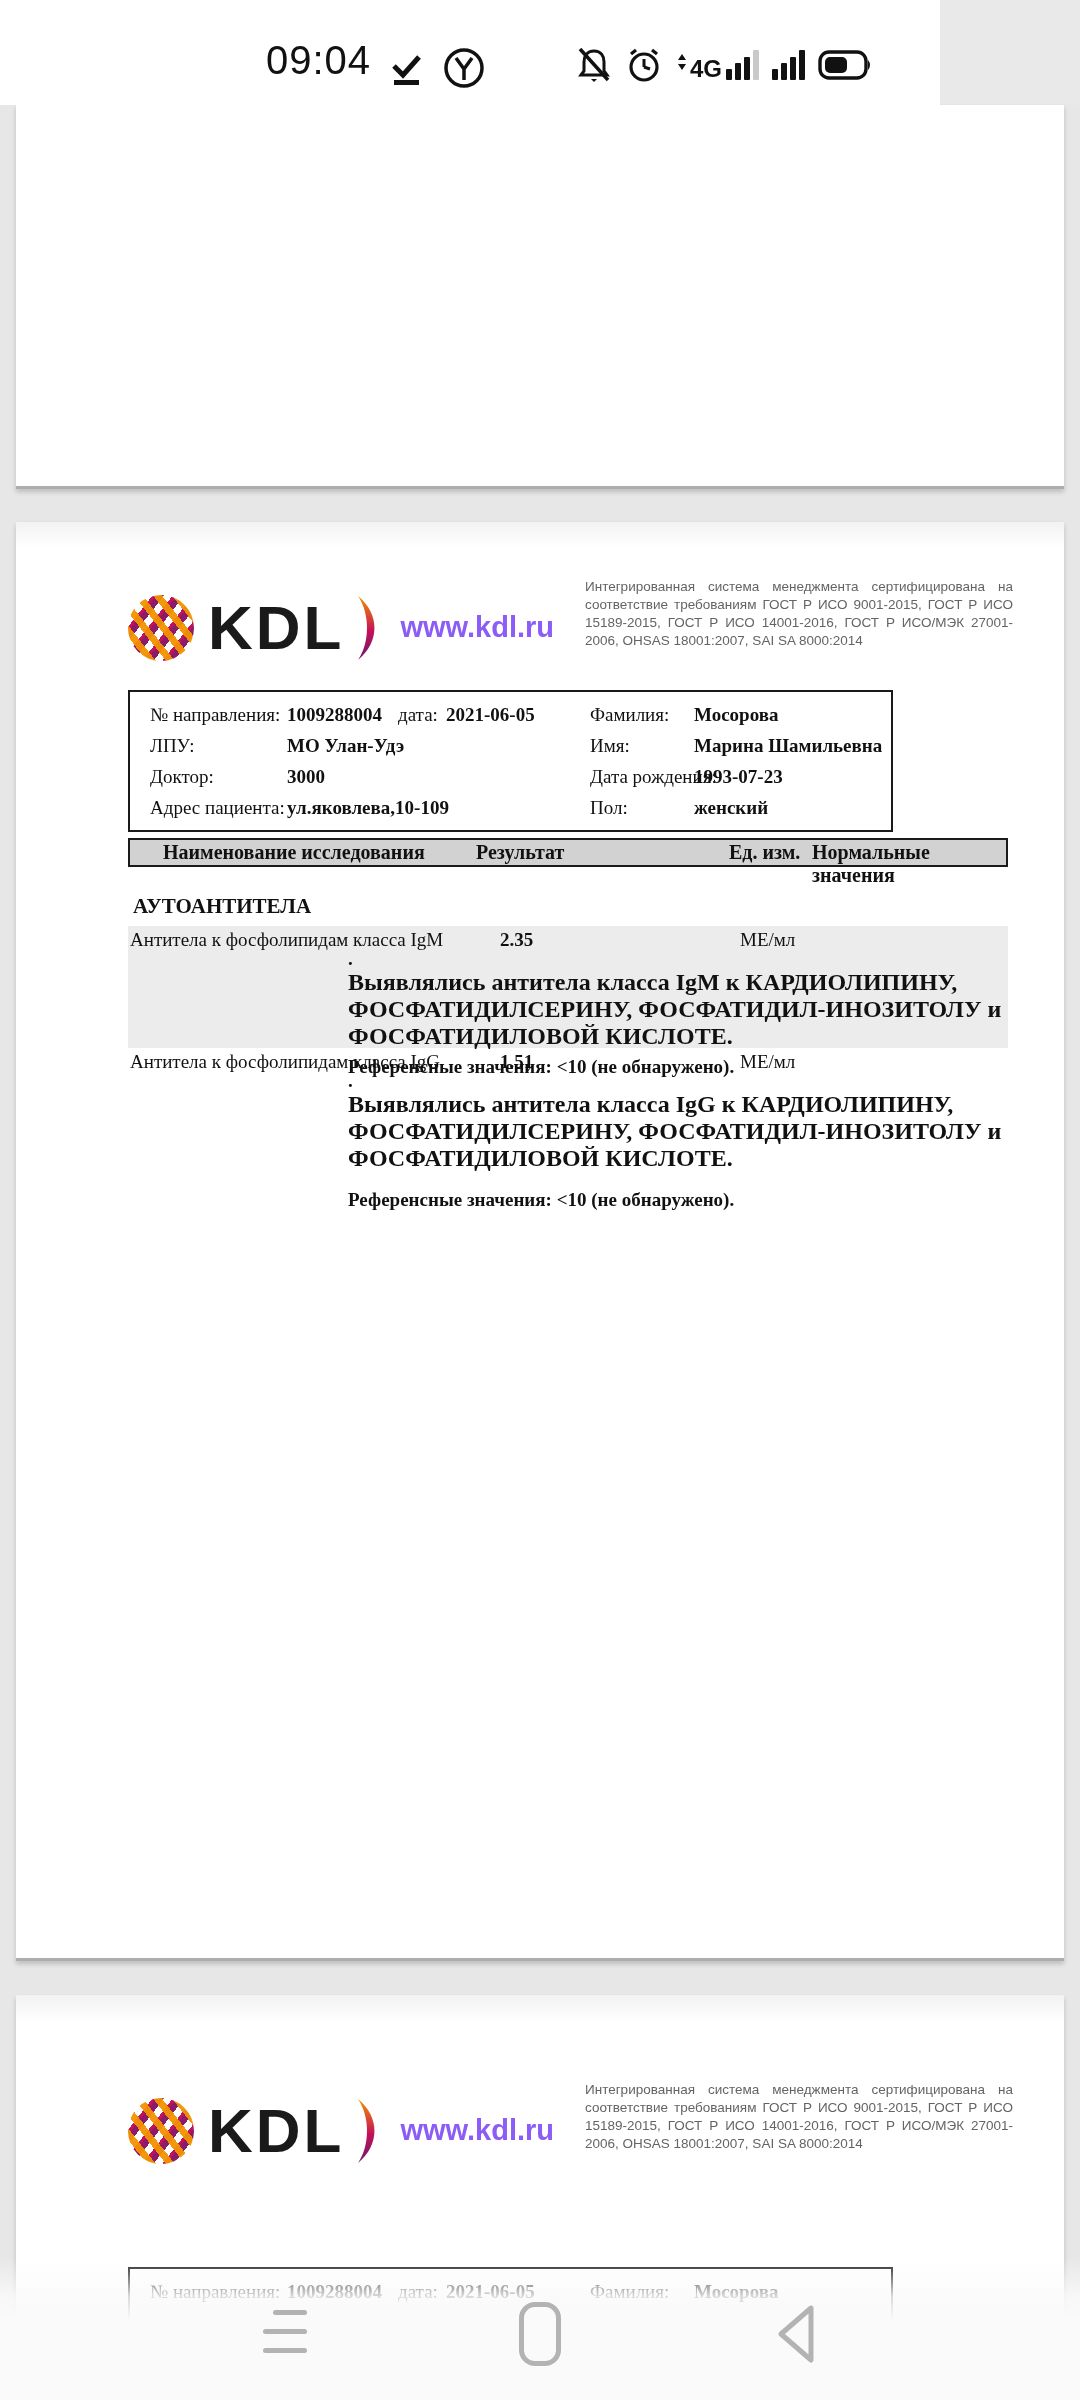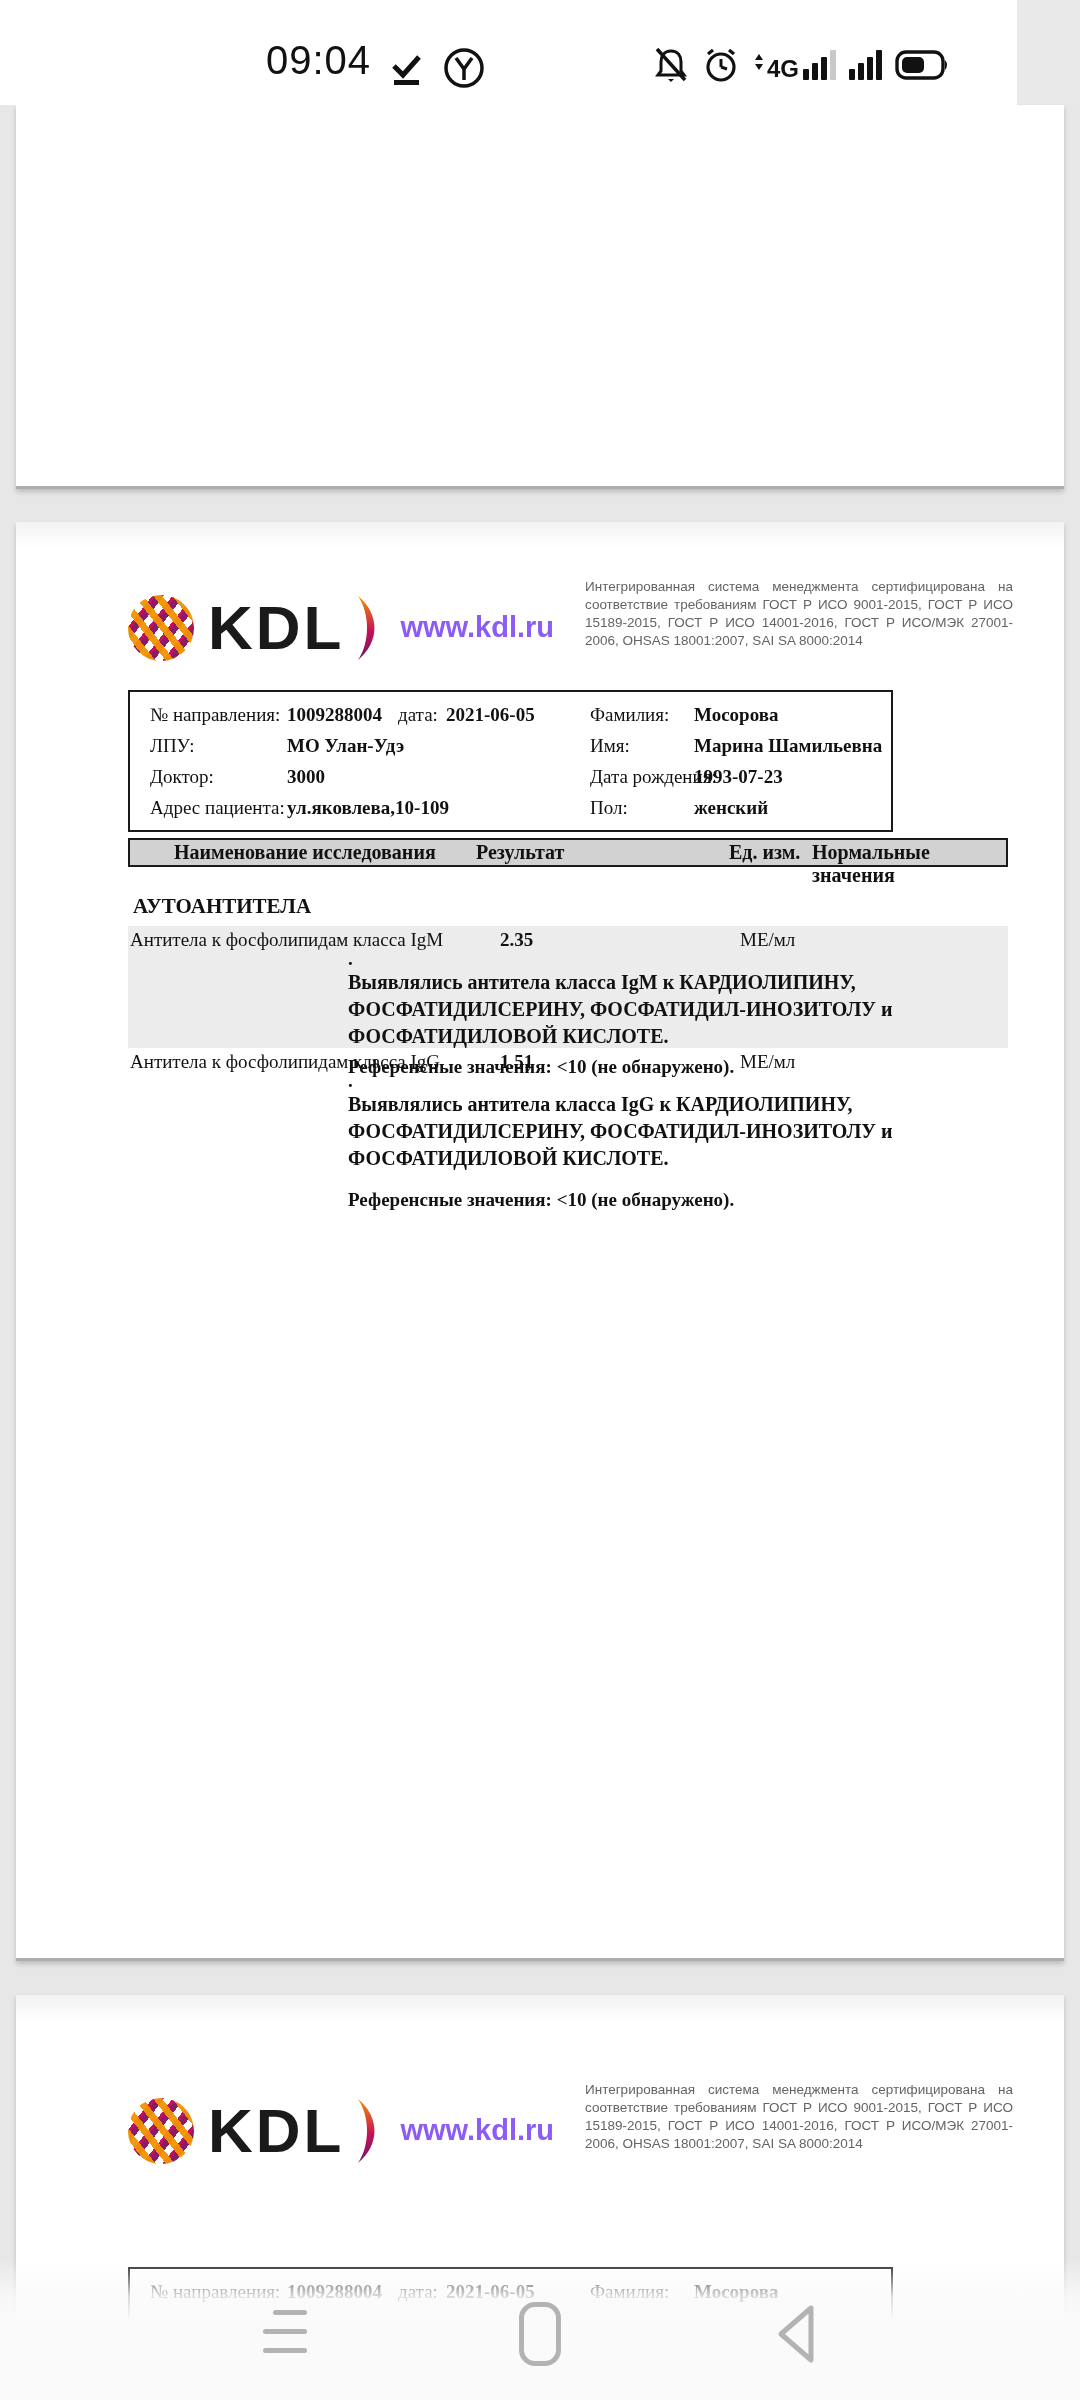--- a/index.html
+++ b/index.html
@@ -7,7 +7,7 @@
   body { font-family:"Liberation Sans", sans-serif; background:#e9e9e9; position:relative; overflow:hidden; }
 
   
-  .statusbar { position:absolute; left:0; top:0; width:1017px; height:105px; background:#ffffff; z-index:50; }
+  .statusbar { position:absolute; left:0; top:0; width:940px; height:105px; background:#ffffff; z-index:50; }
   .sb-time { position:absolute; left:266px; top:38px; font-size:40px; color:#111; letter-spacing:1px; }
   .sb-left-icons { position:absolute; left:386px; top:46px; display:flex; gap:16px; align-items:center; }
   .sb-right-icons { position:absolute; right:66px; top:46px; display:flex; gap:13px; align-items:center; }

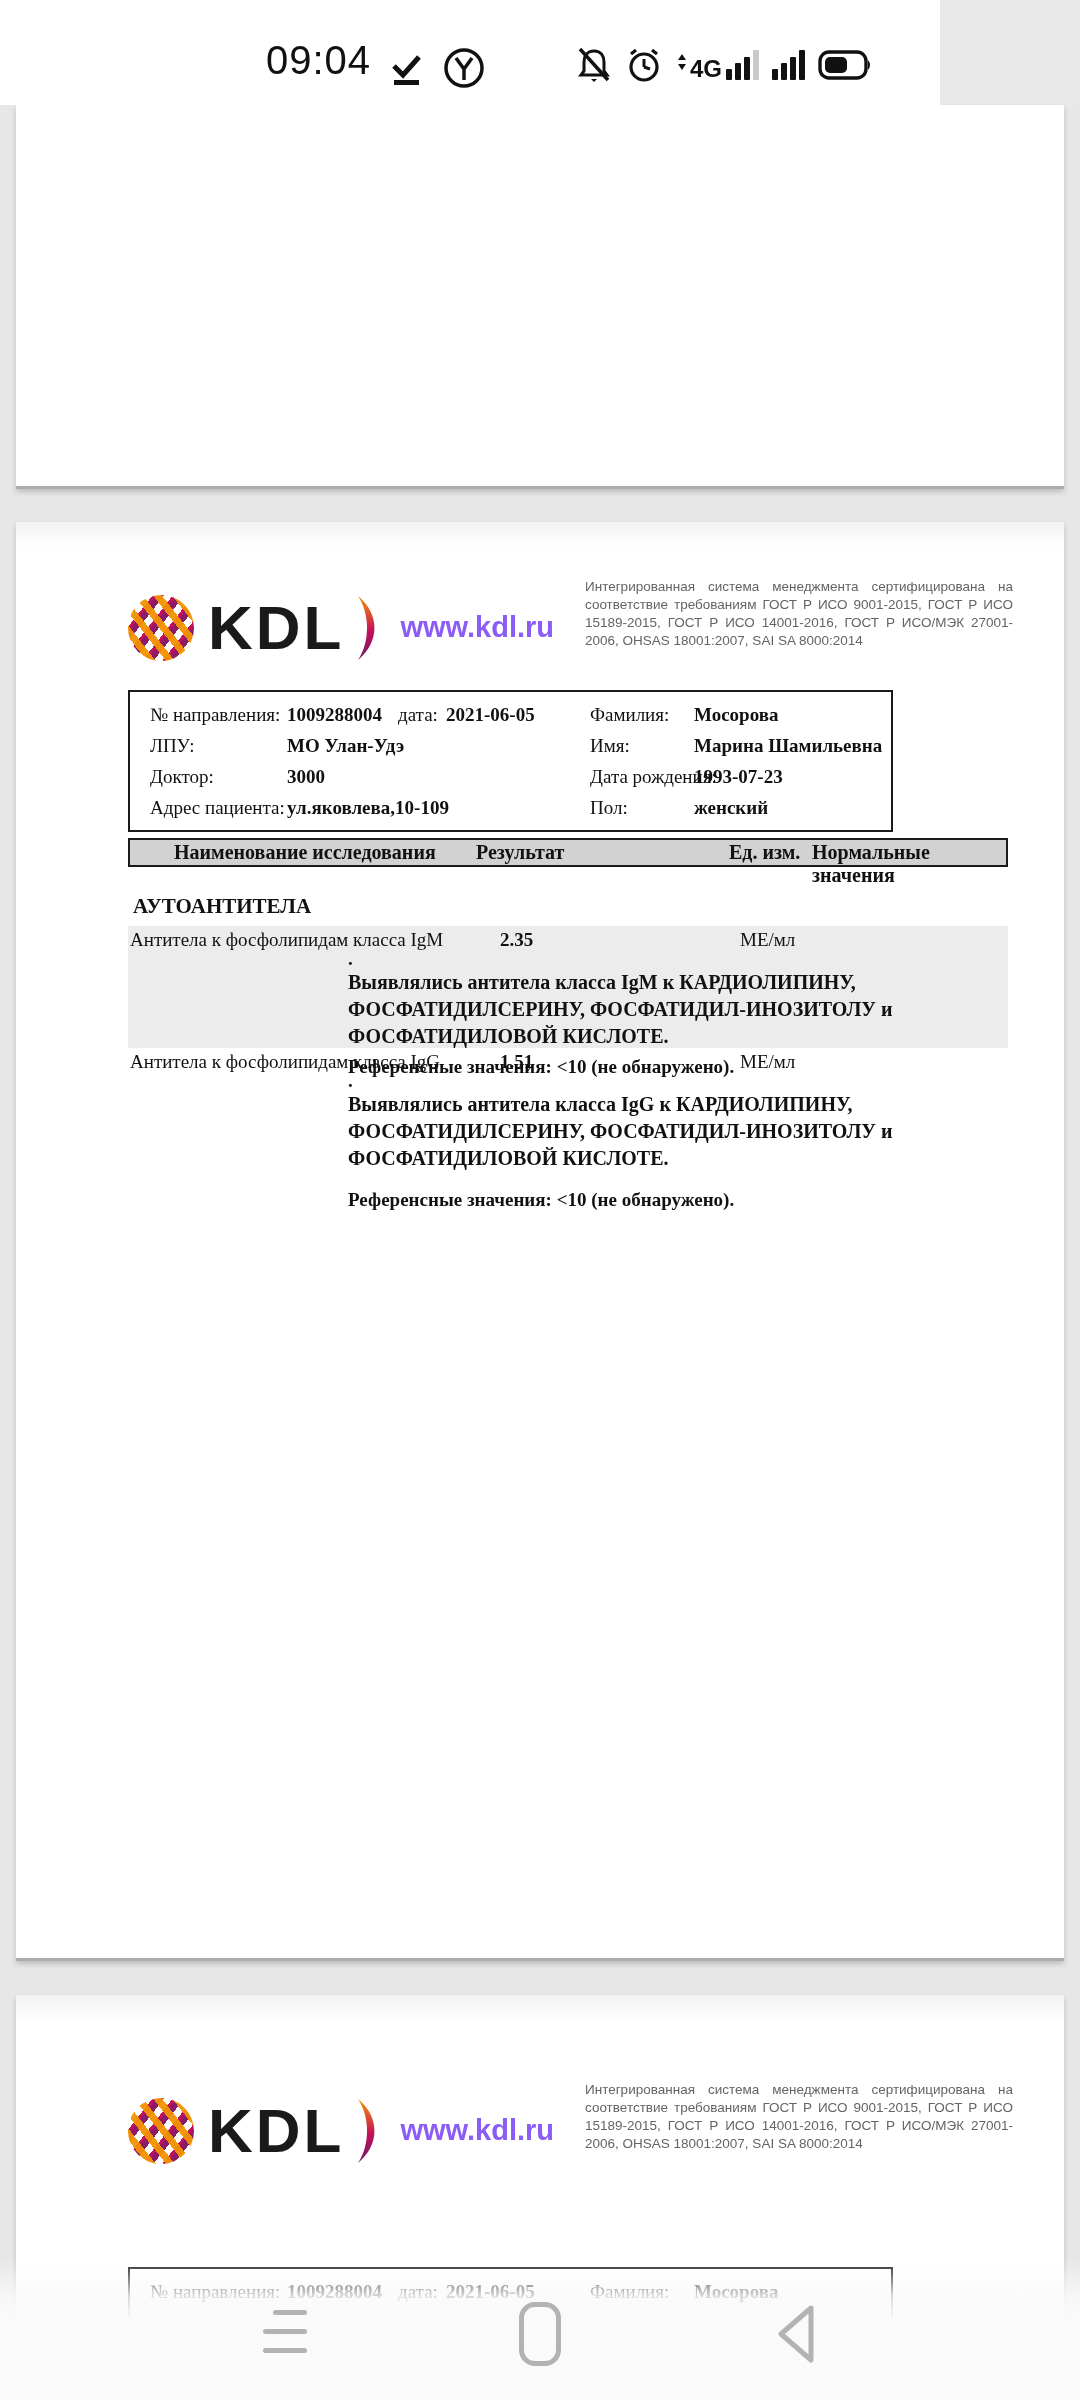--- a/index.html
+++ b/index.html
@@ -68,7 +68,7 @@
   
   .res-header { position:absolute; left:112px; top:316px; width:880px; height:29px; background:#d2d2d2;
                 border:2px solid #1a1a1a; font-family:"Liberation Serif", serif; font-weight:bold; font-size:20px; color:#111; }
-  .rh-name { position:absolute; left:44px; top:1px; }
+  .rh-name { position:absolute; left:33px; top:1px; }
   .rh-result { position:absolute; left:346px; top:1px; }
   .rh-unit { position:absolute; left:599px; top:1px; }
   .rh-normal { position:absolute; left:682px; top:1px; }

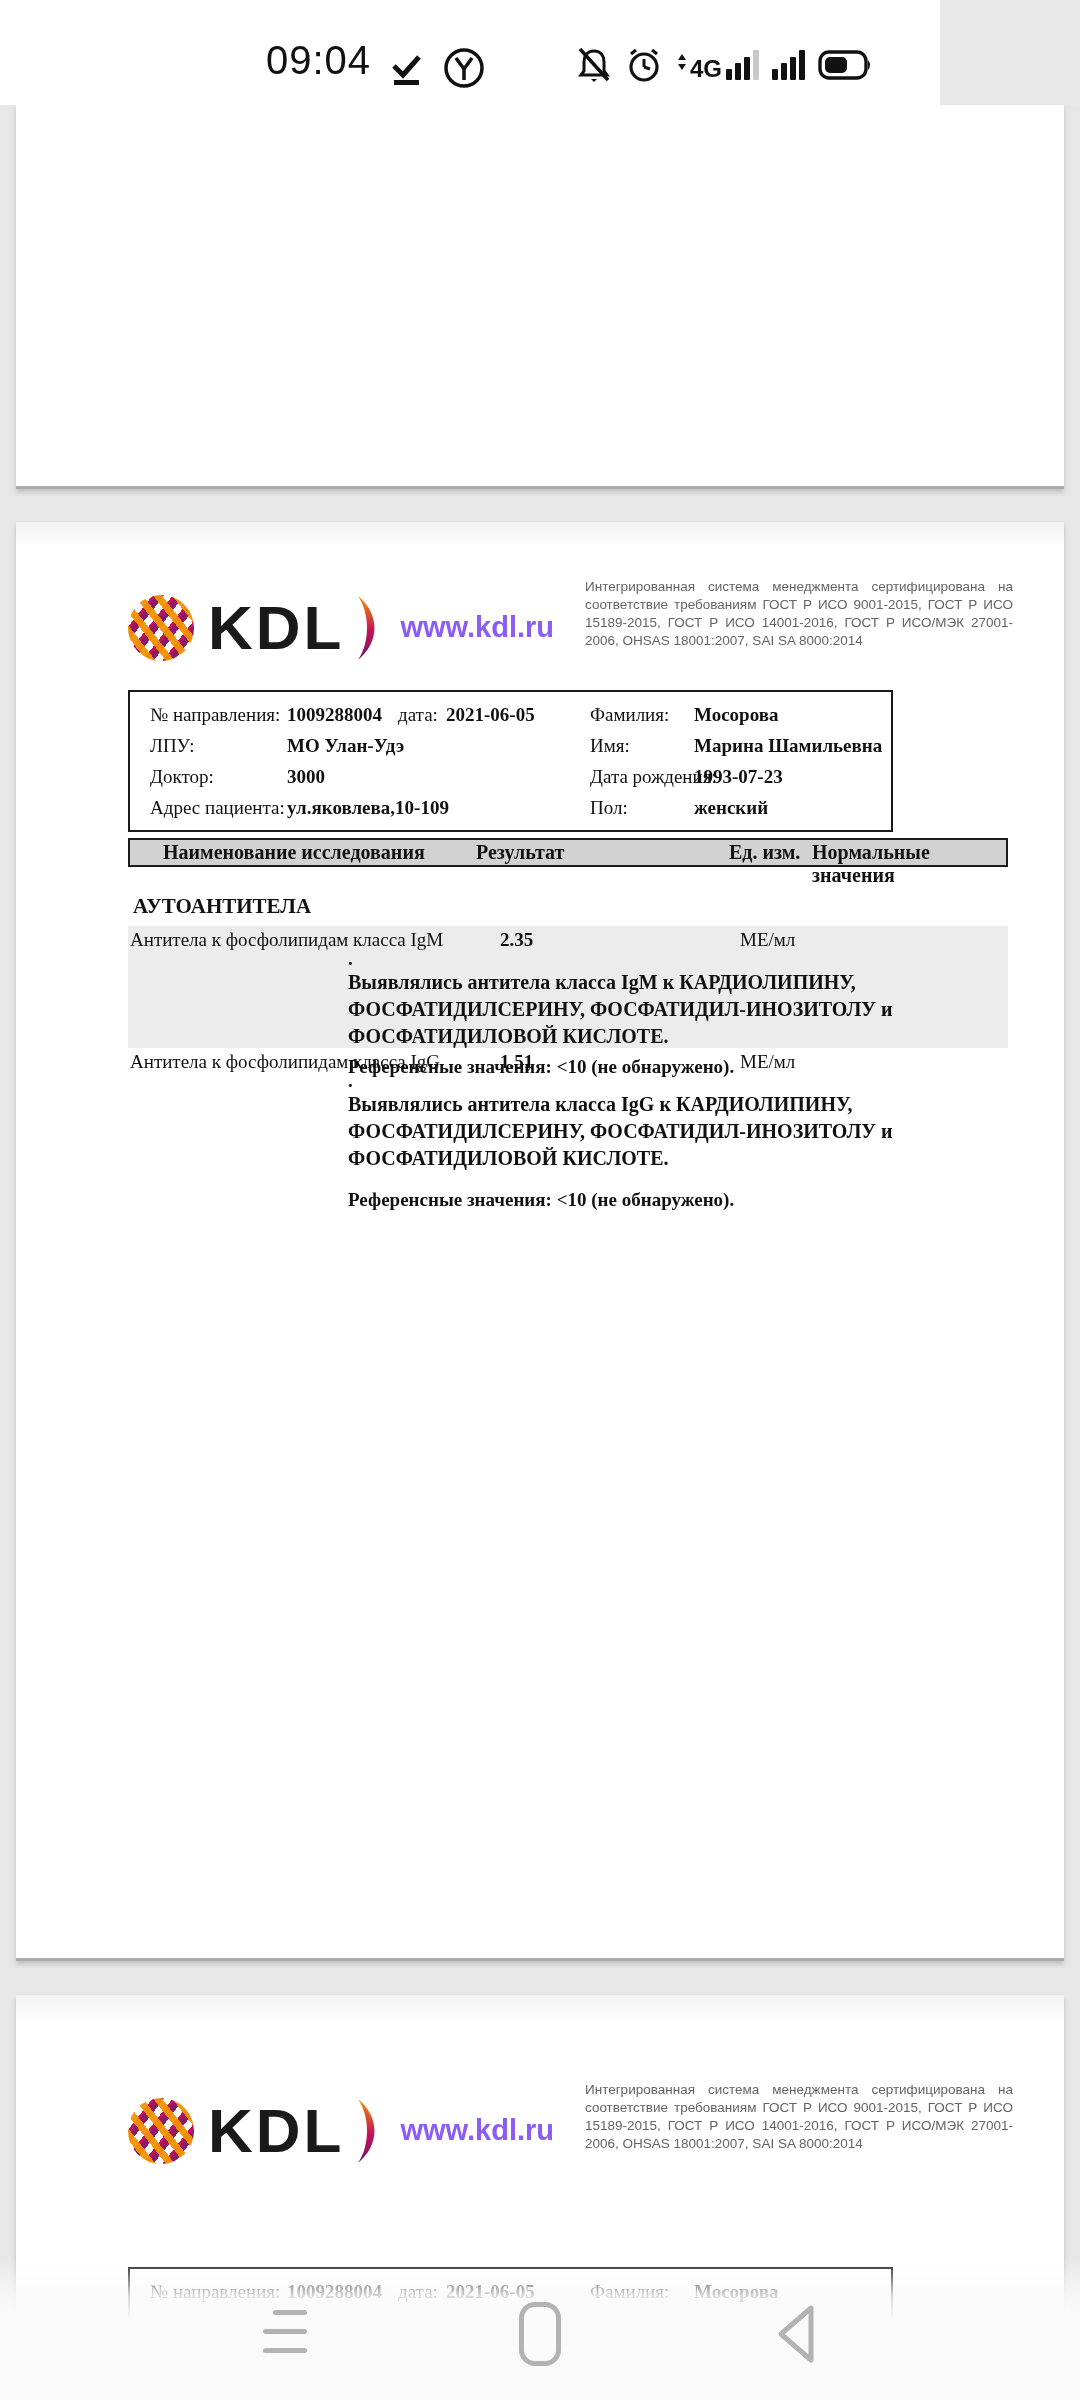--- a/index.html
+++ b/index.html
@@ -85,7 +85,7 @@
   .rb-result { position:absolute; left:372px; top:3px; font-size:19px; font-weight:bold; }
   .rb-unit { position:absolute; left:612px; top:3px; font-size:19px; }
   .rb-dot { margin-left:220px; height:17px; font-size:19px; font-weight:bold; line-height:14px; }
-  .rb-comment { margin-left:220px; width:672px; font-size:20px; font-weight:bold; line-height:27px; }
+  .rb-comment { margin-left:220px; width:672px; font-size:24px; font-weight:bold; line-height:27px; }
   .rb-ref { margin-left:220px; margin-top:6px; font-size:19px; font-weight:bold; }
   .rb-2 .rb-ref { margin-top:17px; }
 

